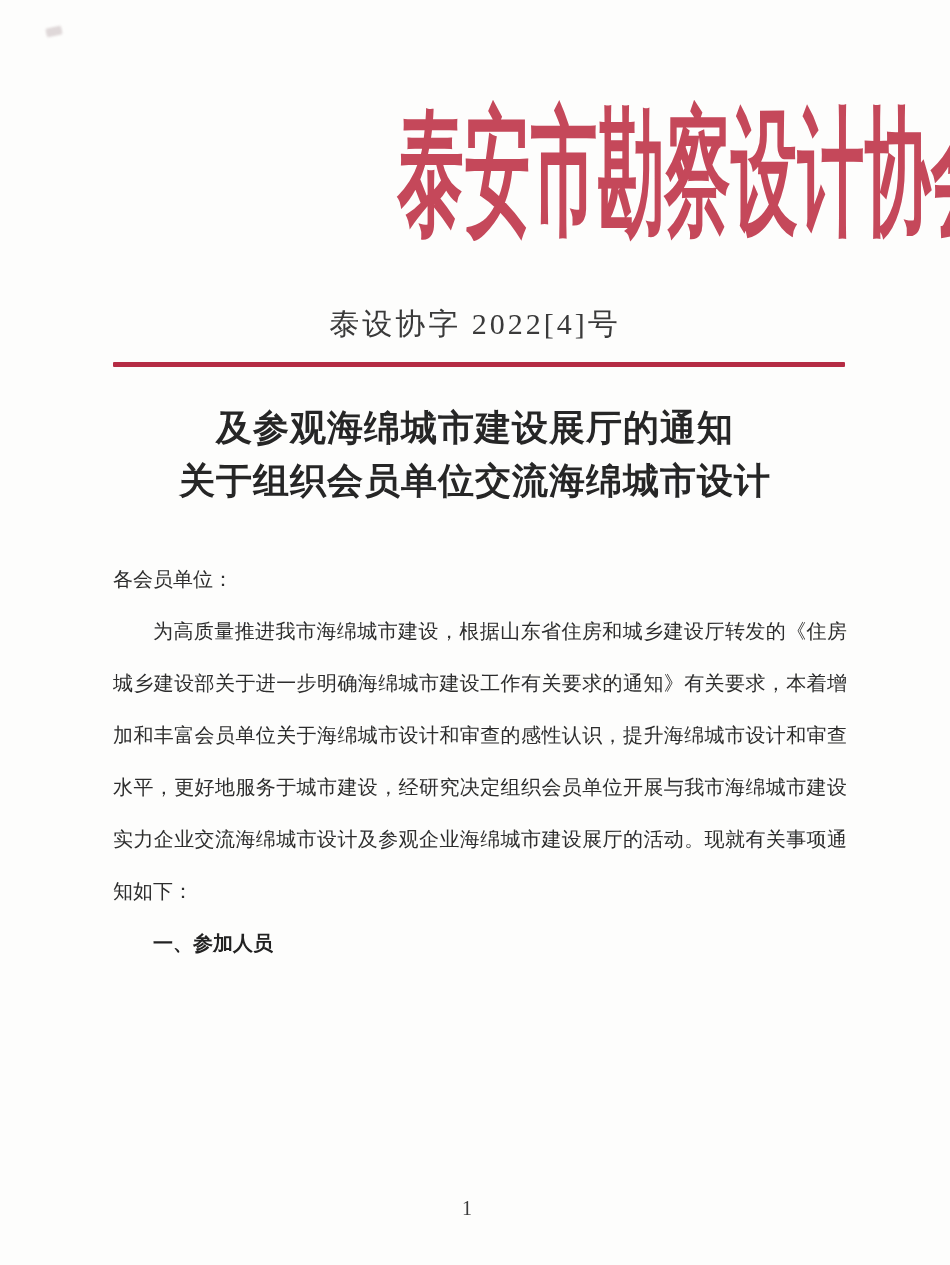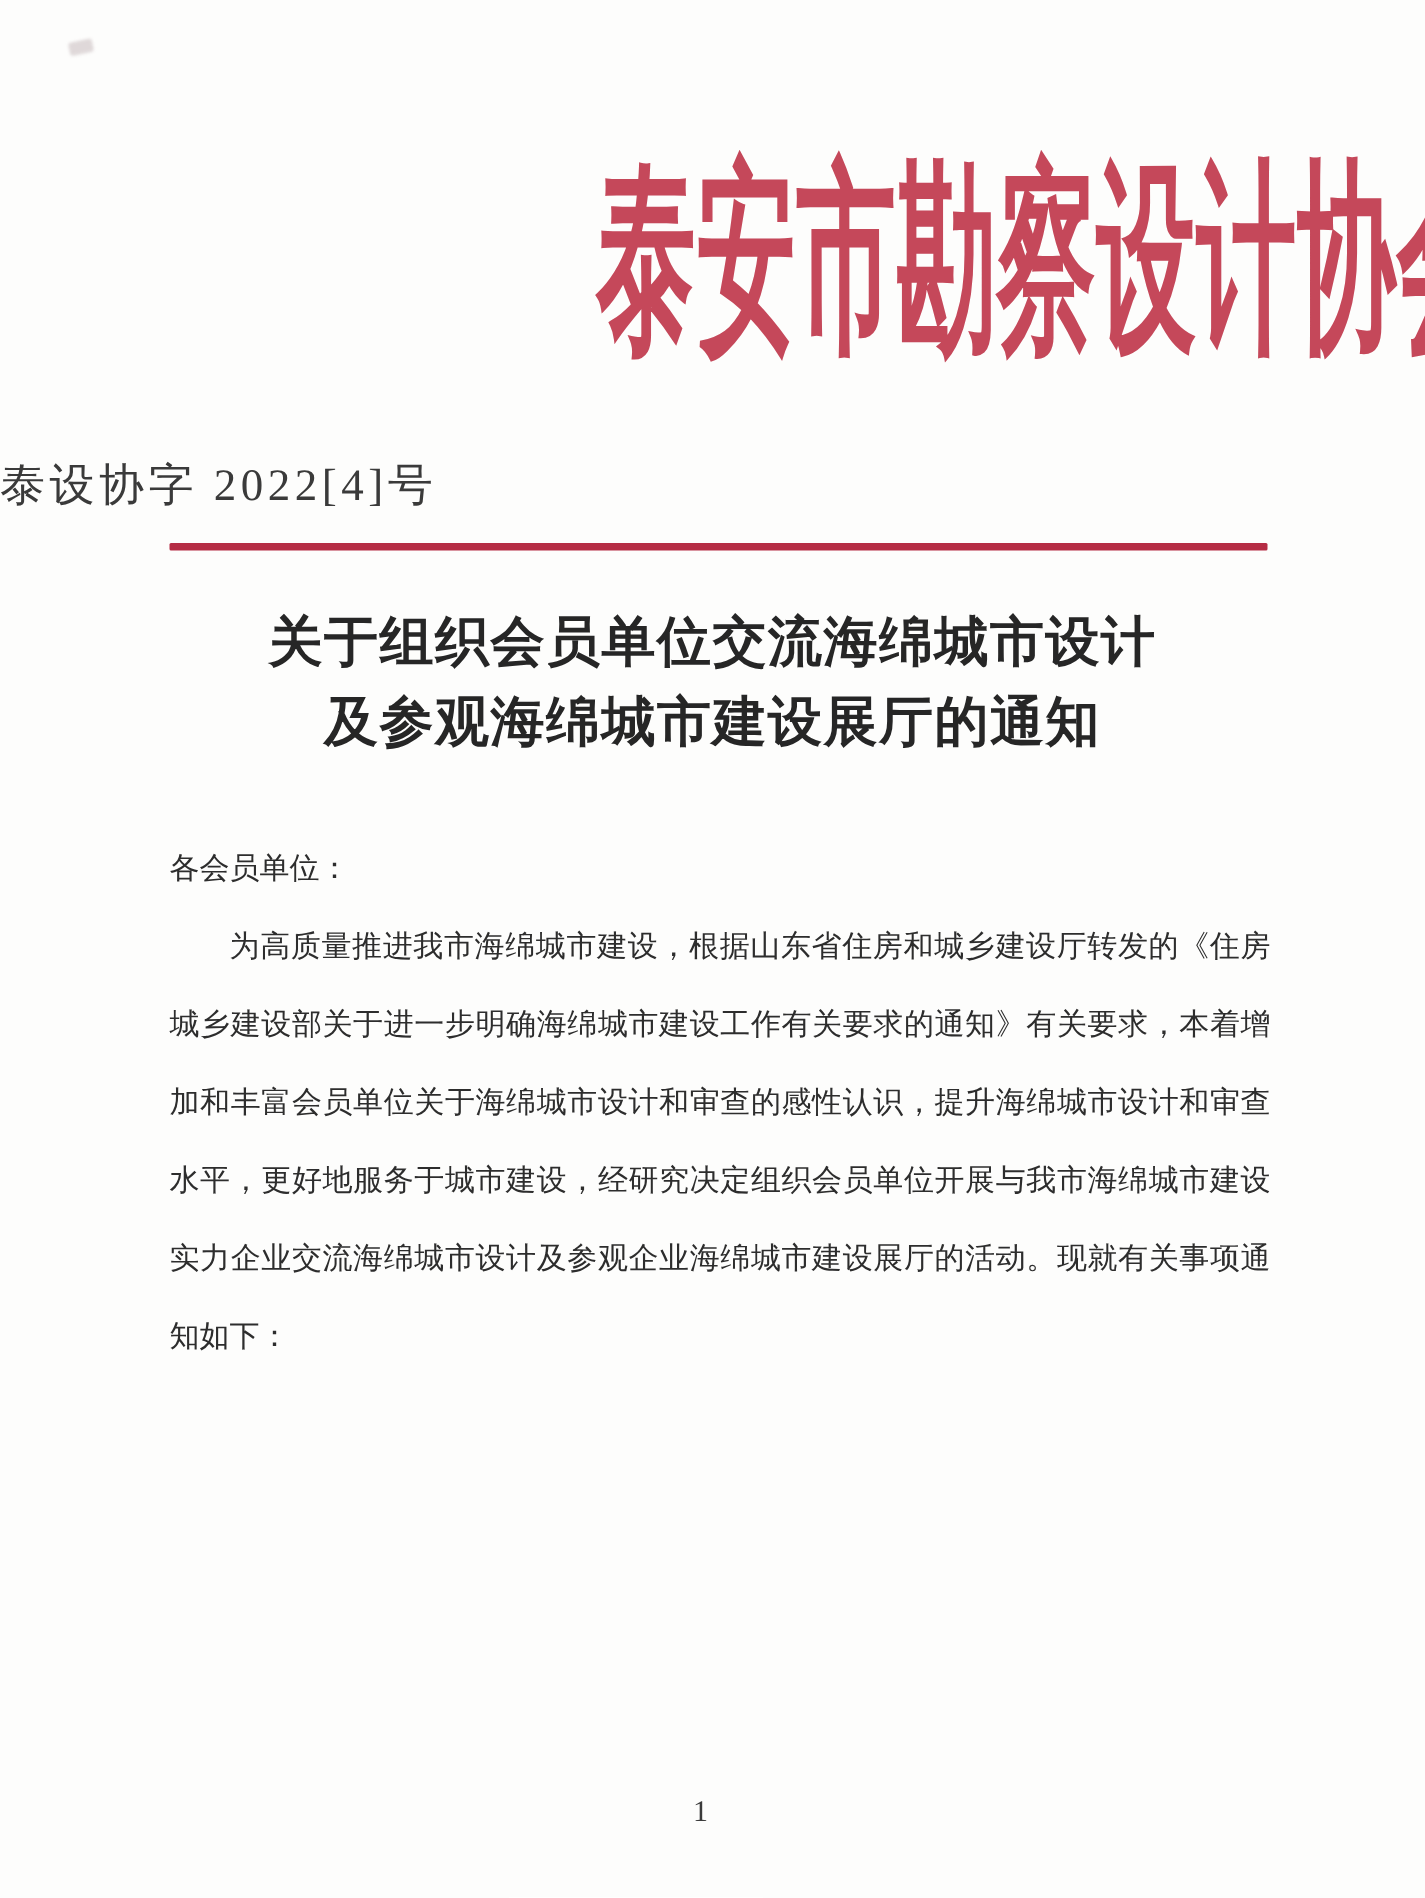--- a/index.html
+++ b/index.html
@@ -54,6 +54,7 @@
     top: 306px;
     left: 0;
     width: 950px;
+    text-align: center;
     font-size: 30px;
     line-height: 36px;
     letter-spacing: 3px;

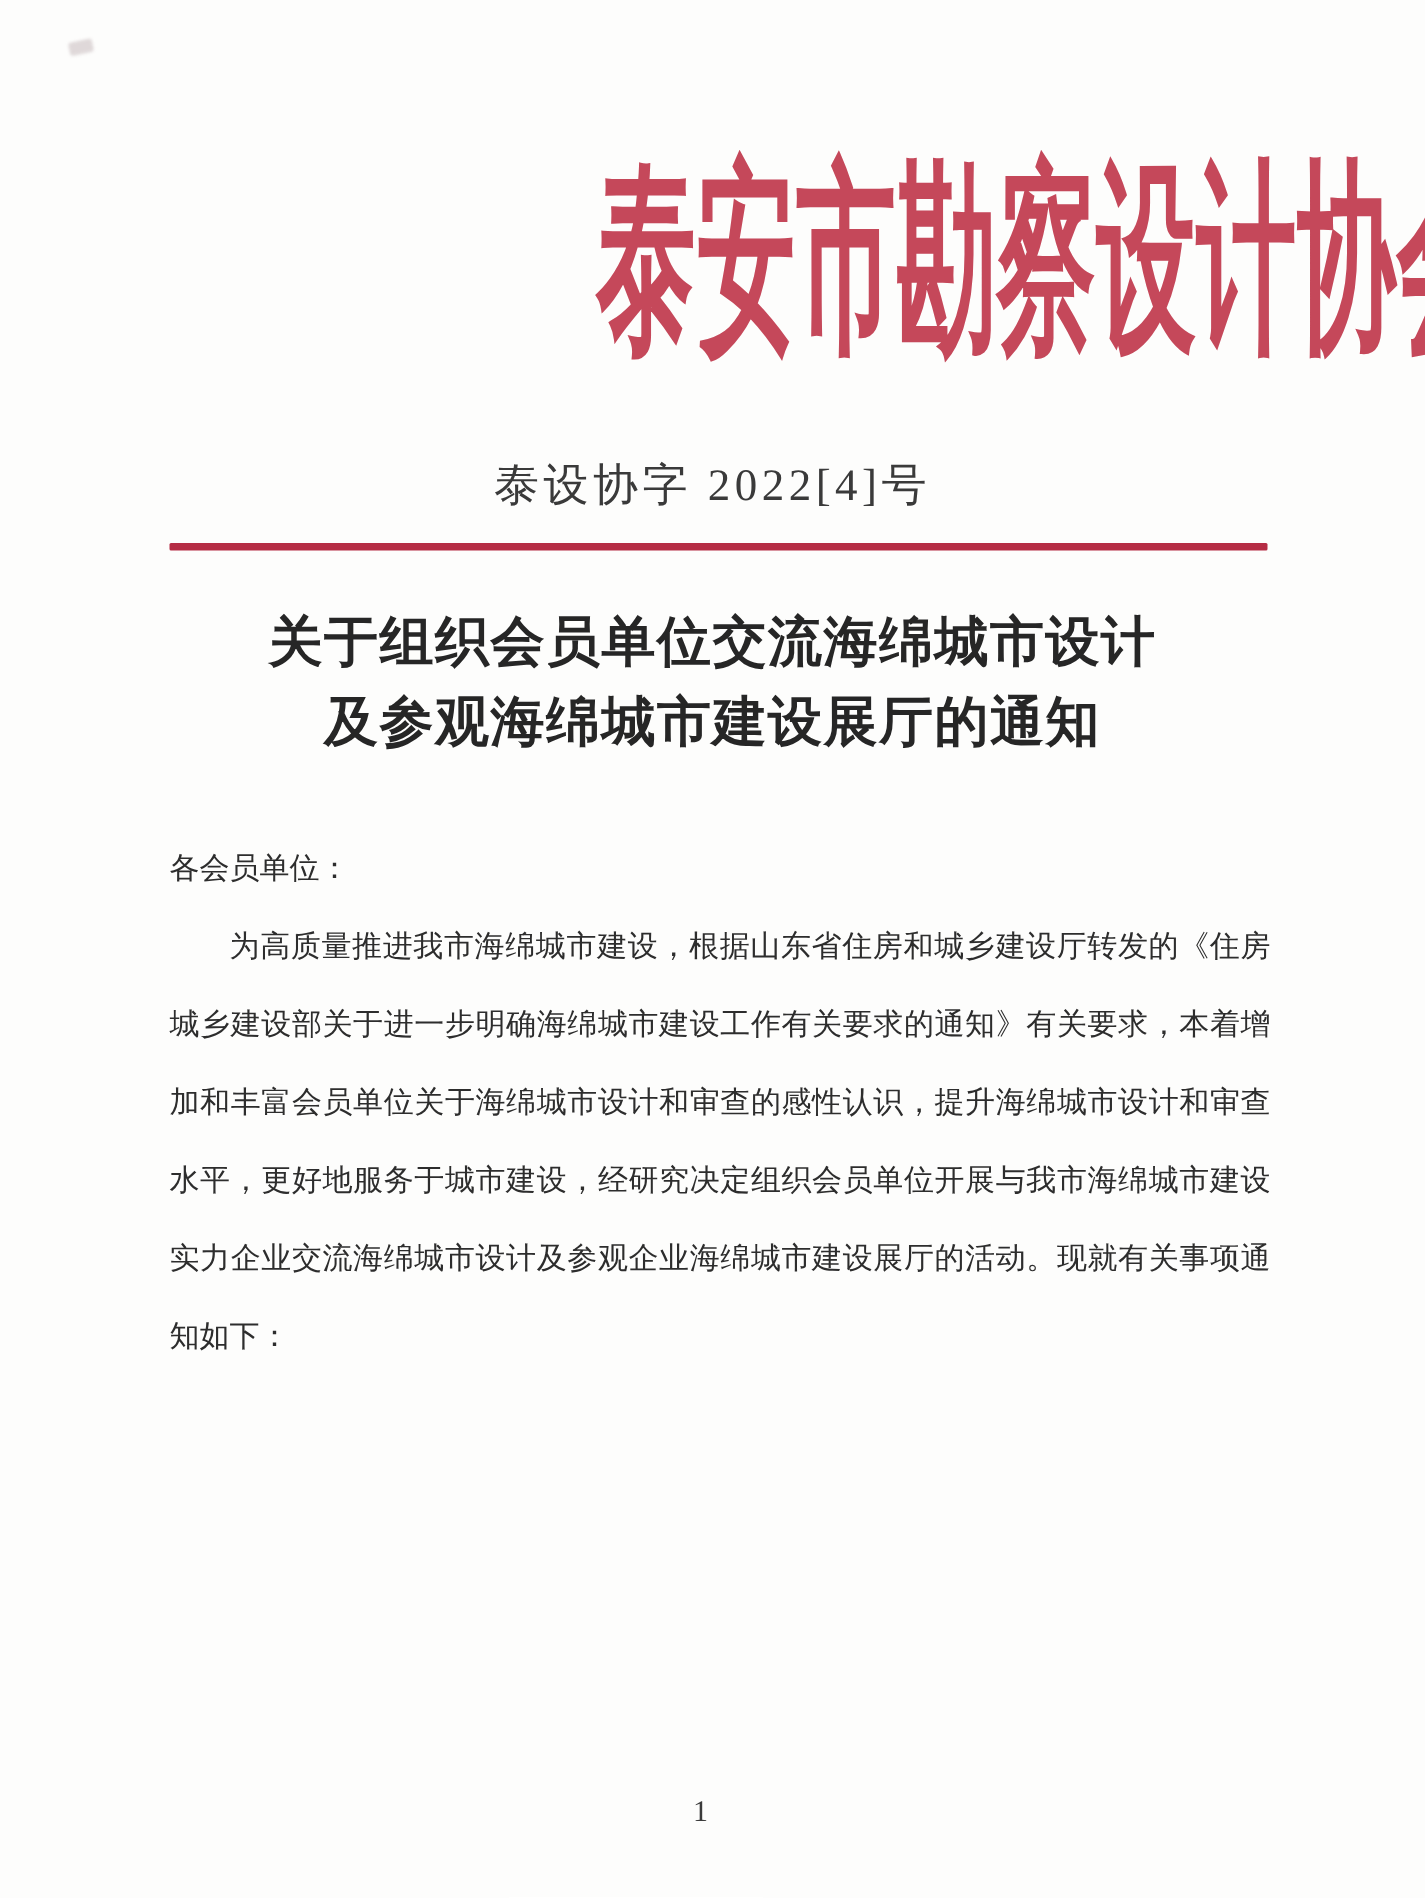--- a/index.html
+++ b/index.html
@@ -127,8 +127,8 @@
   <div class="red-rule"></div>
 
   <div class="doc-title">
+    <div>及参观海绵城市建设展厅的通知</div>
     <div>关于组织会员单位交流海绵城市设计</div>
-    <div>及参观海绵城市建设展厅的通知</div>
   </div>
 
   <div class="doc-body">

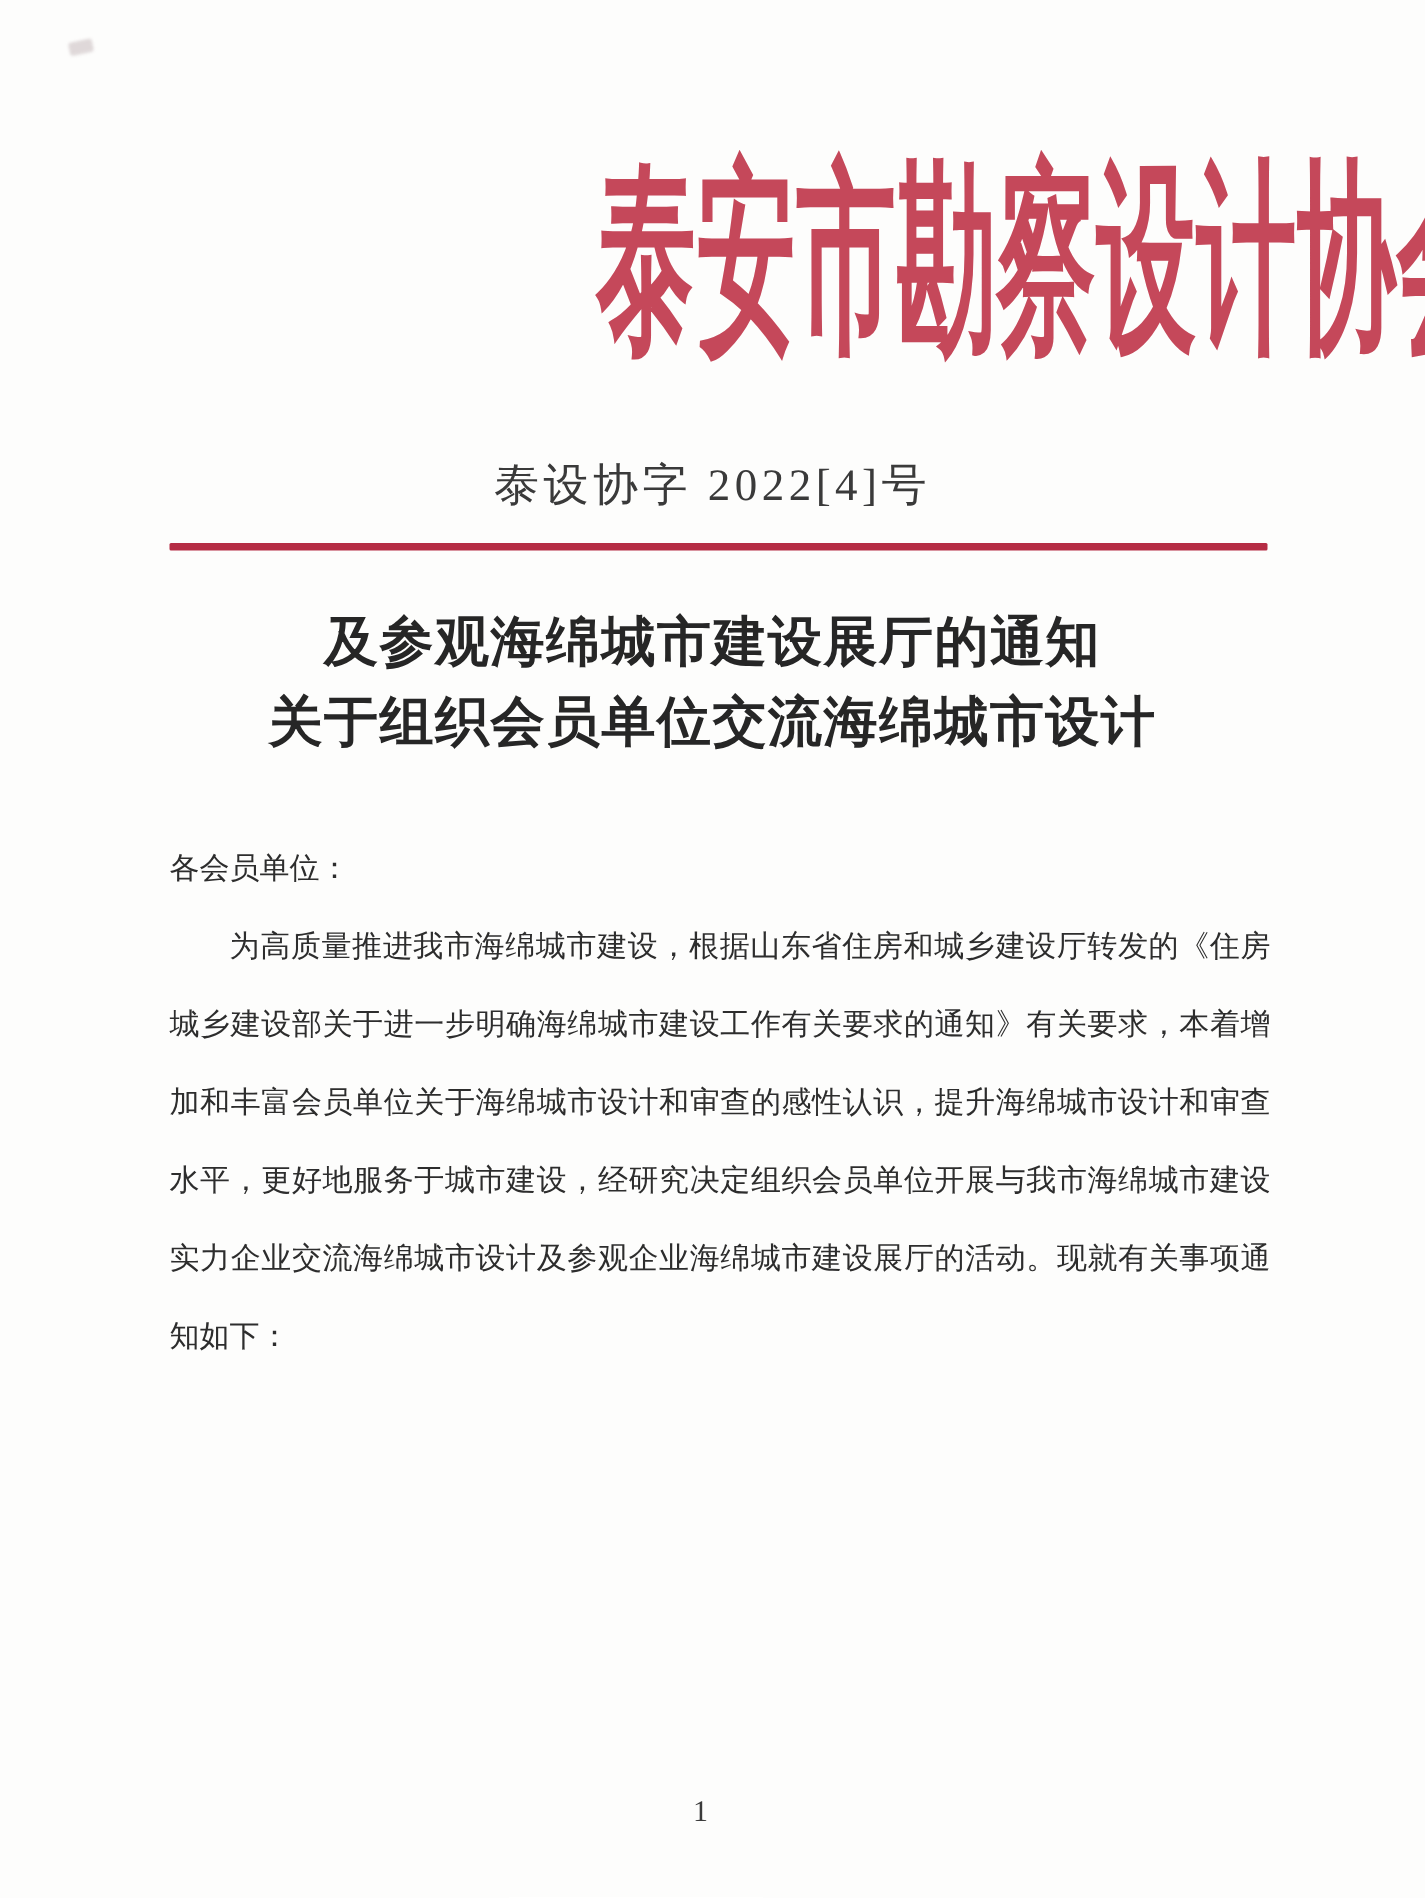--- a/index.html
+++ b/index.html
@@ -134,6 +134,7 @@
   <div class="doc-body">
     <p>各会员单位：</p>
     <p class="indent">为高质量推进我市海绵城市建设，根据山东省住房和城乡建设厅转发的《住房城乡建设部关于进一步明确海绵城市建设工作有关要求的通知》有关要求，本着增加和丰富会员单位关于海绵城市设计和审查的感性认识，提升海绵城市设计和审查水平，更好地服务于城市建设，经研究决定组织会员单位开展与我市海绵城市建设实力企业交流海绵城市设计及参观企业海绵城市建设展厅的活动。现就有关事项通知如下：</p>
+    <p class="indent section-heading">一、参加人员</p>
   </div>
 
   <div class="page-number">1</div>

